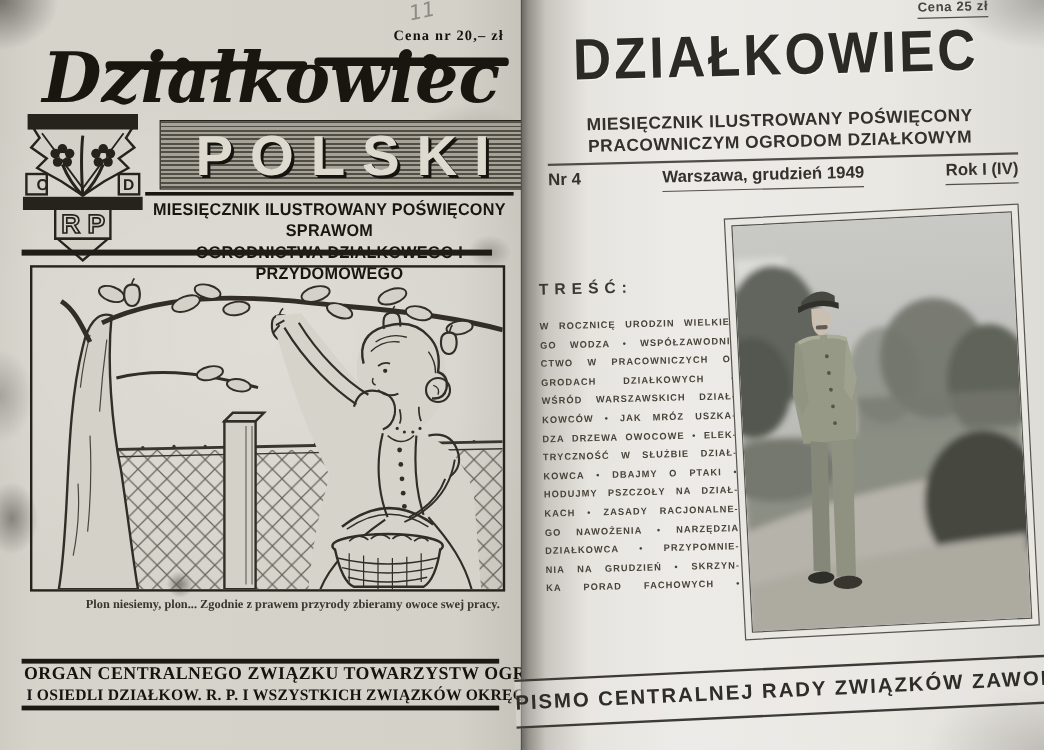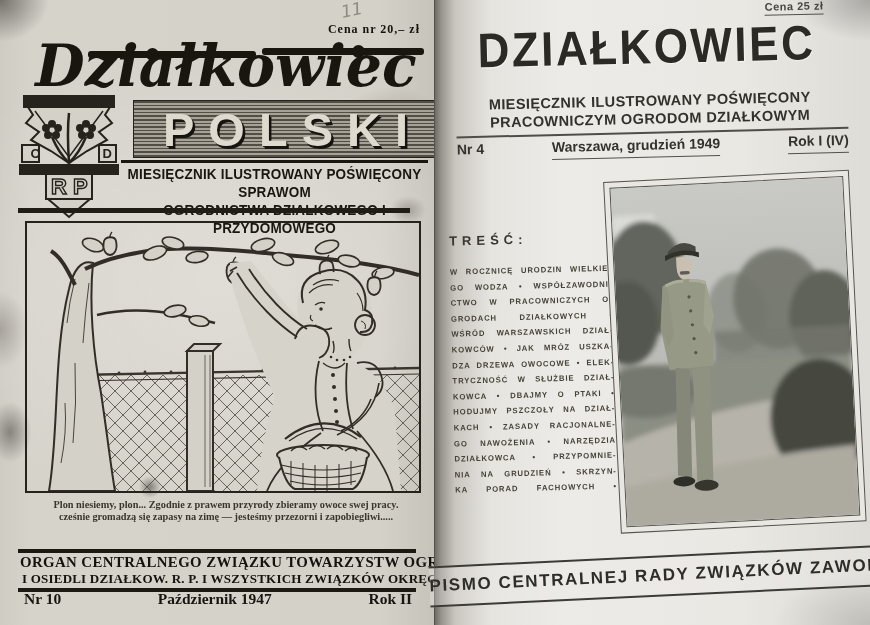--- a/index.html
+++ b/index.html
@@ -40,7 +40,7 @@
   .lt-thickrule{position:absolute;left:18px;top:208px;width:392px;height:5px;background:#201d17;}
   .lt-art{position:absolute;left:25px;top:221px;width:396px;height:272px;
     border:2px solid #26231c;box-sizing:border-box;overflow:hidden;}
-  .lt-caption{position:absolute;left:48px;top:499px;width:356px;text-align:center;
+  .lt-caption{position:absolute;left:66px;top:499px;width:356px;text-align:center;
     font-size:10.3px;line-height:11.8px;color:#3a362e;font-weight:600;}
   .lt-organ{position:absolute;left:18px;top:549px;width:398px;}
   .lt-organ .rule{height:4px;background:#1c1913;}

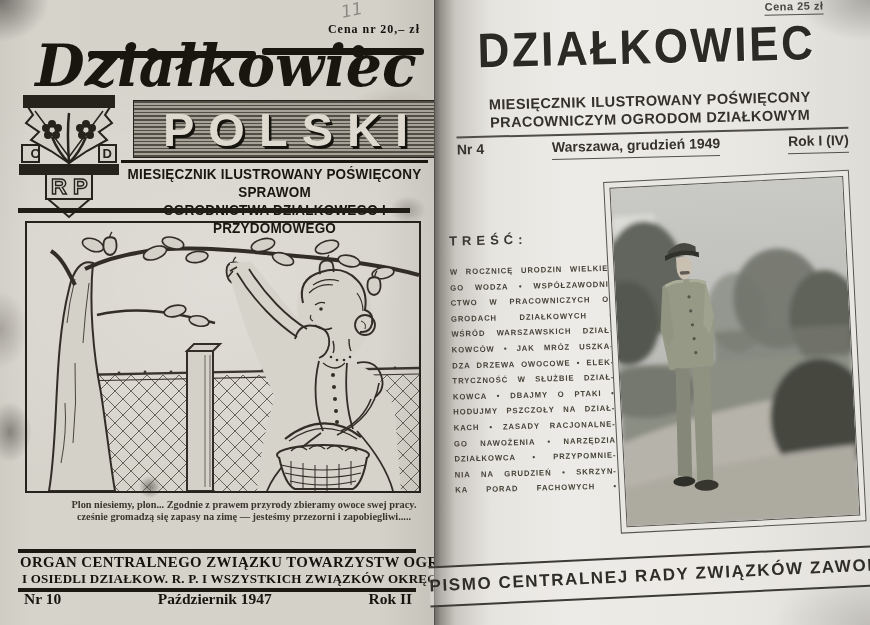--- a/index.html
+++ b/index.html
@@ -262,7 +262,6 @@
 
     <div class="lt-caption">
       <div>Plon niesiemy, plon... Zgodnie z prawem przyrody zbieramy owoce swej pracy.</div>
-      <div>cześnie gromadzą się zapasy na zimę — jesteśmy przezorni i zapobiegliwi.....</div>
     </div>
 
     <div class="lt-organ">

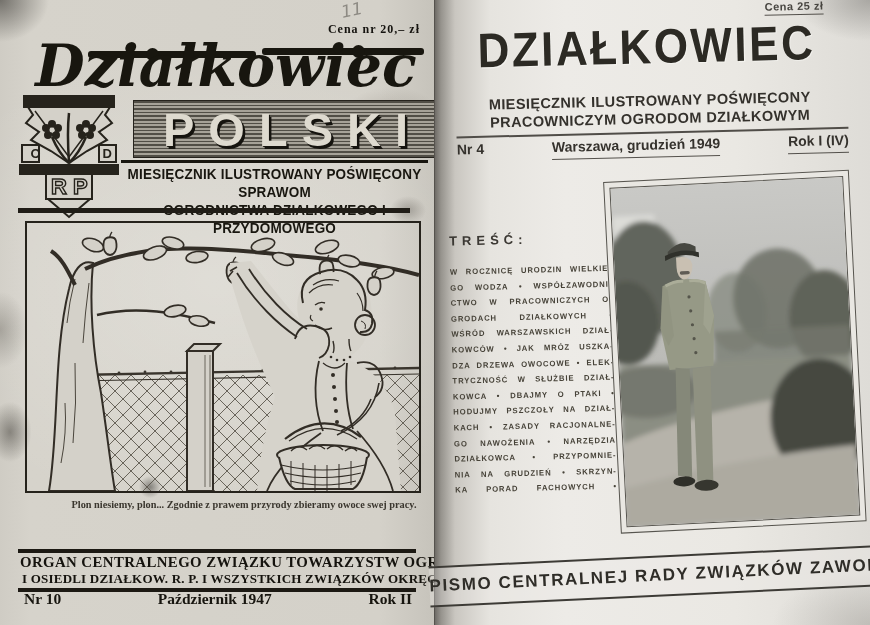--- a/index.html
+++ b/index.html
@@ -271,11 +271,6 @@
       <div class="rule"></div>
     </div>
 
-    <div class="lt-issue">
-      <span>Nr 10</span>
-      <span>Październik 1947</span>
-      <span>Rok II</span>
-    </div>
   </div>
 
   <div id="right-page">

